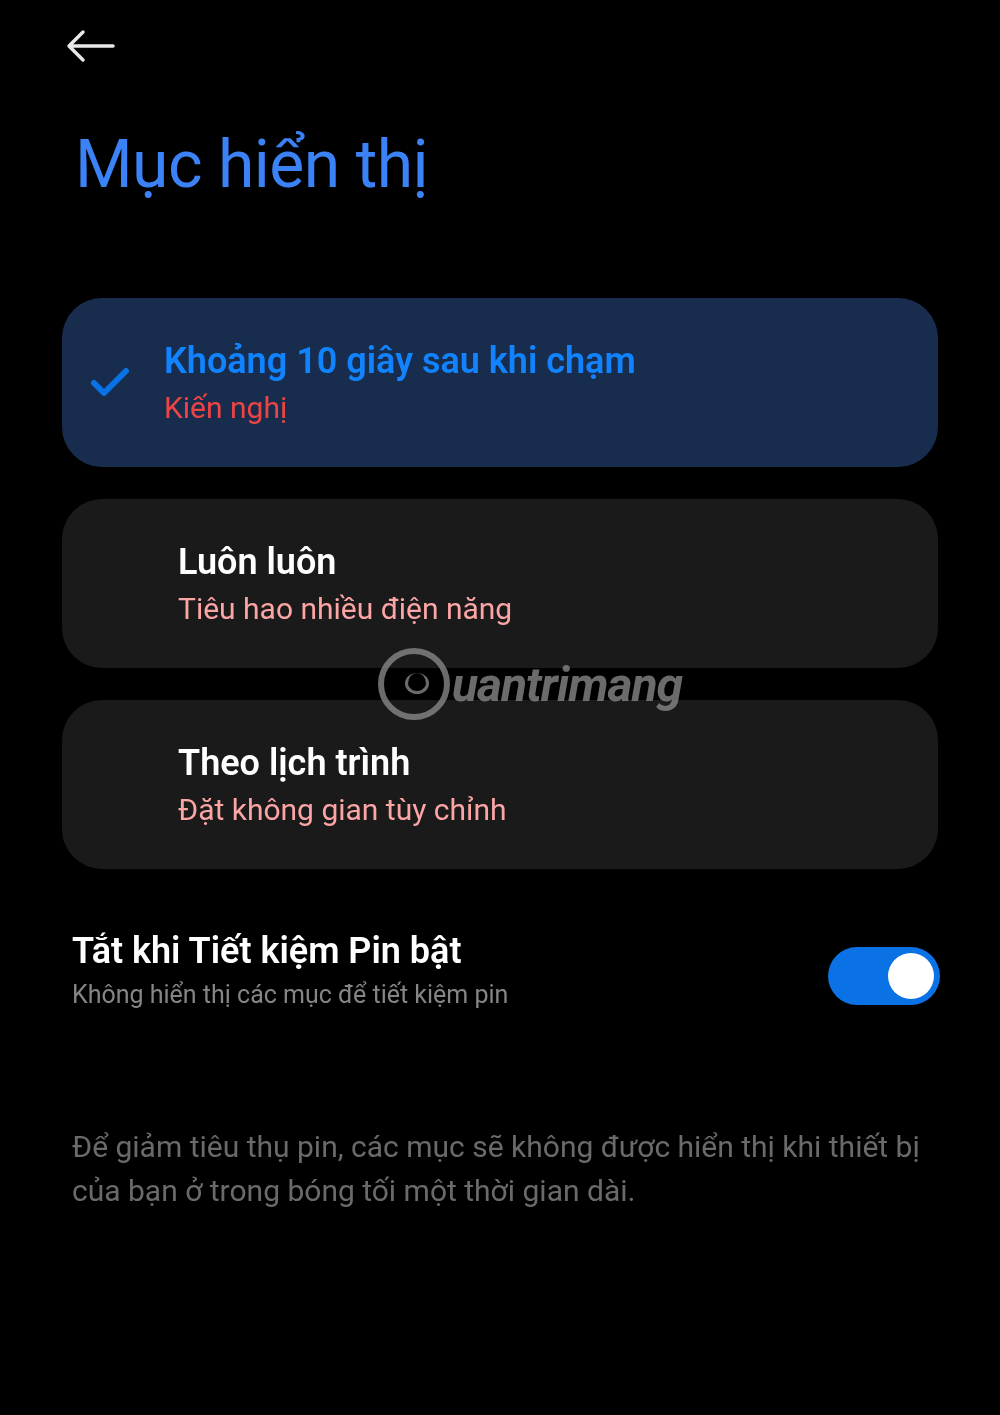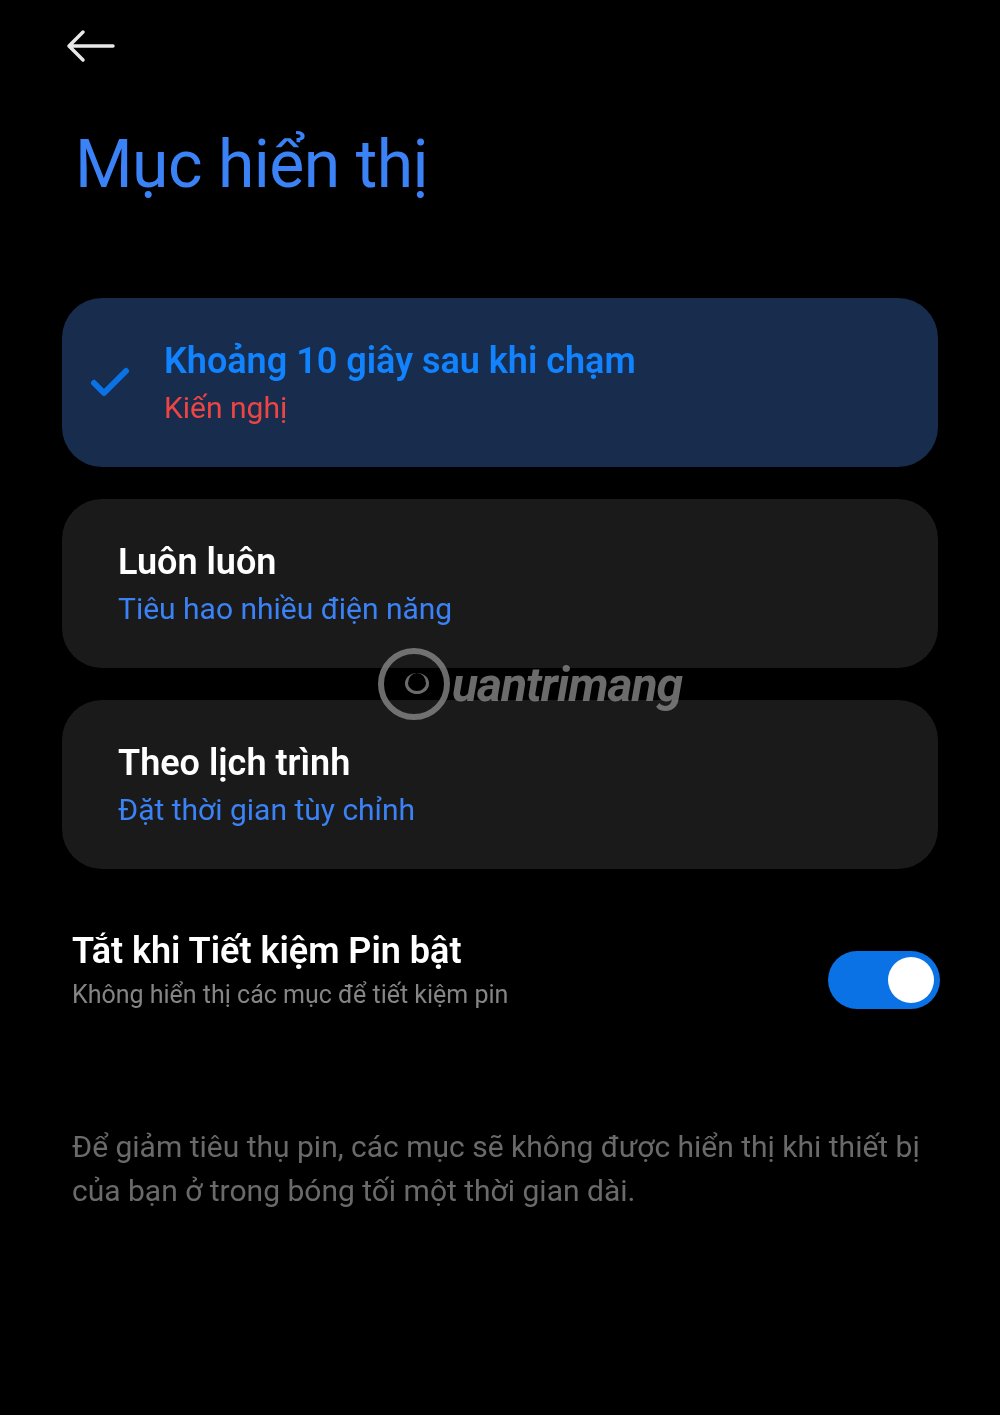--- a/index.html
+++ b/index.html
@@ -68,7 +68,7 @@
     
     .option-card.unselected {
       background: #1a1a1a;
-      padding-left: 56px;
+      padding-left: 116px;
     }
     
     .checkmark-container {

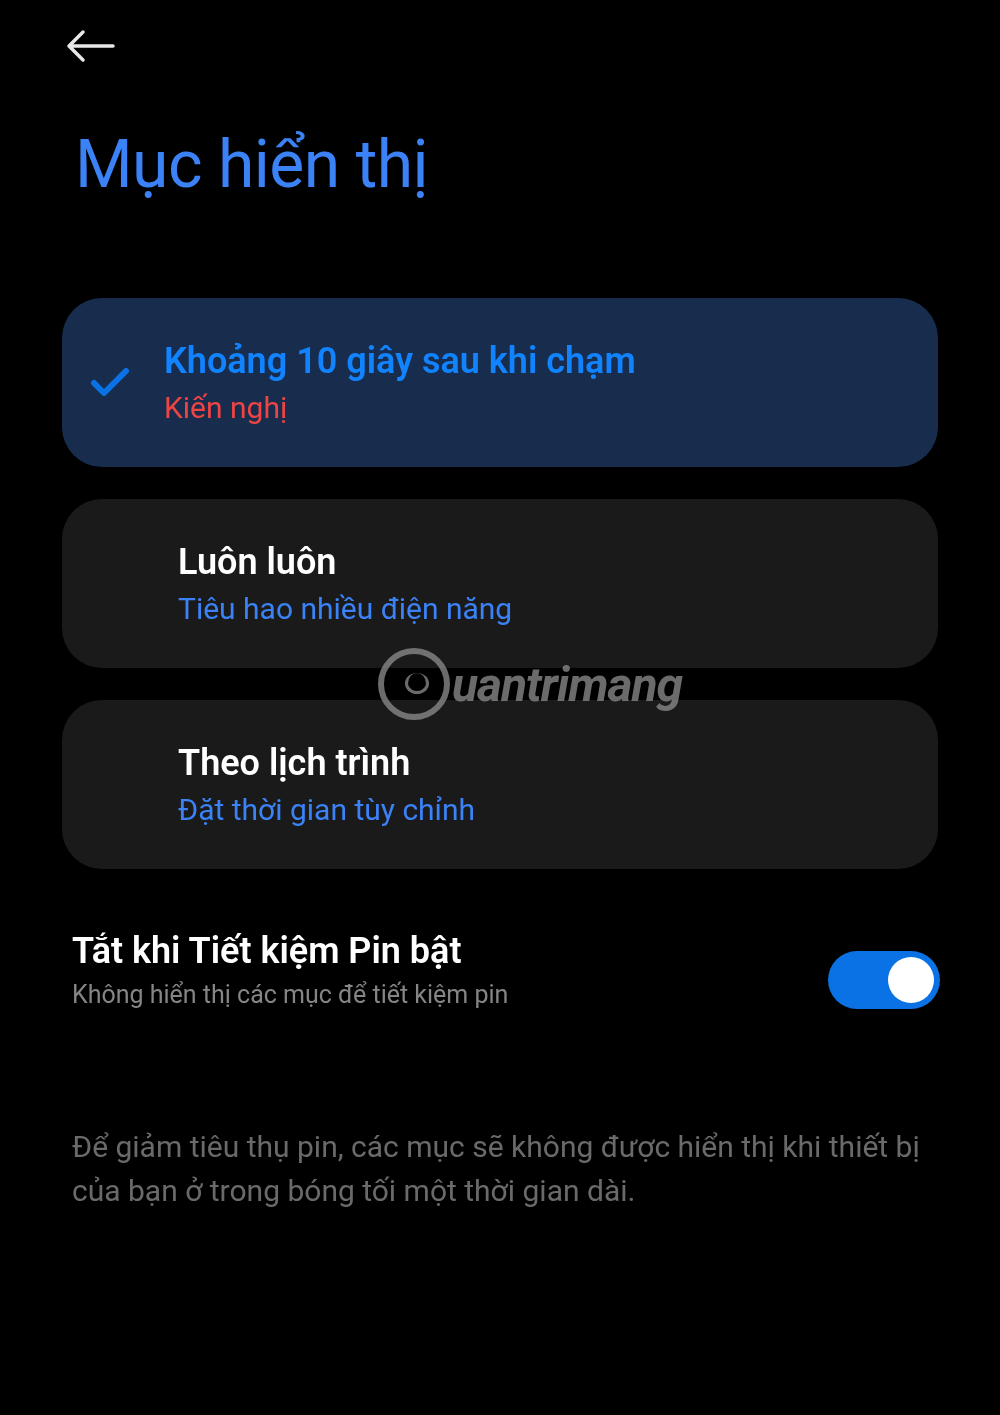--- a/index.html
+++ b/index.html
@@ -107,7 +107,7 @@
     }
     
     .option-subtitle {
-      color: #3b82f6;
+      color: #fca5a5;
       font-size: 30px;
       font-weight: 400;
     }

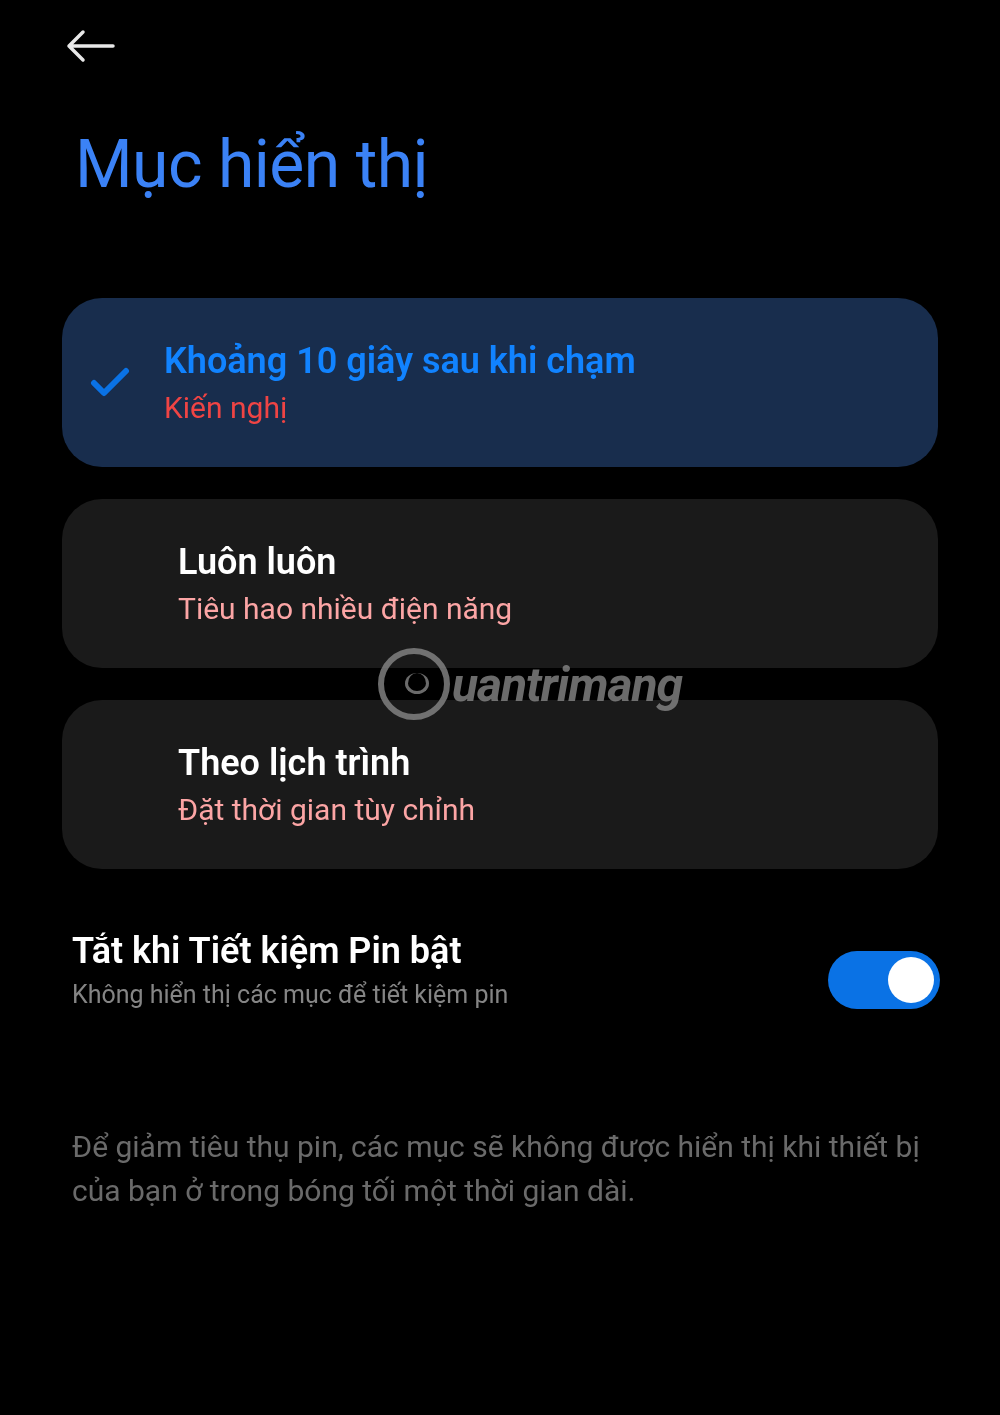--- a/index.html
+++ b/index.html
@@ -263,7 +263,7 @@
   <div class="option-card unselected">
     <div class="option-text">
       <div class="option-title">Theo lịch trình</div>
-      <div class="option-subtitle">Đặt thời gian tùy chỉnh</div>
+      <div class="option-subtitle">Đặt không gian tùy chỉnh</div>
     </div>
   </div>
 

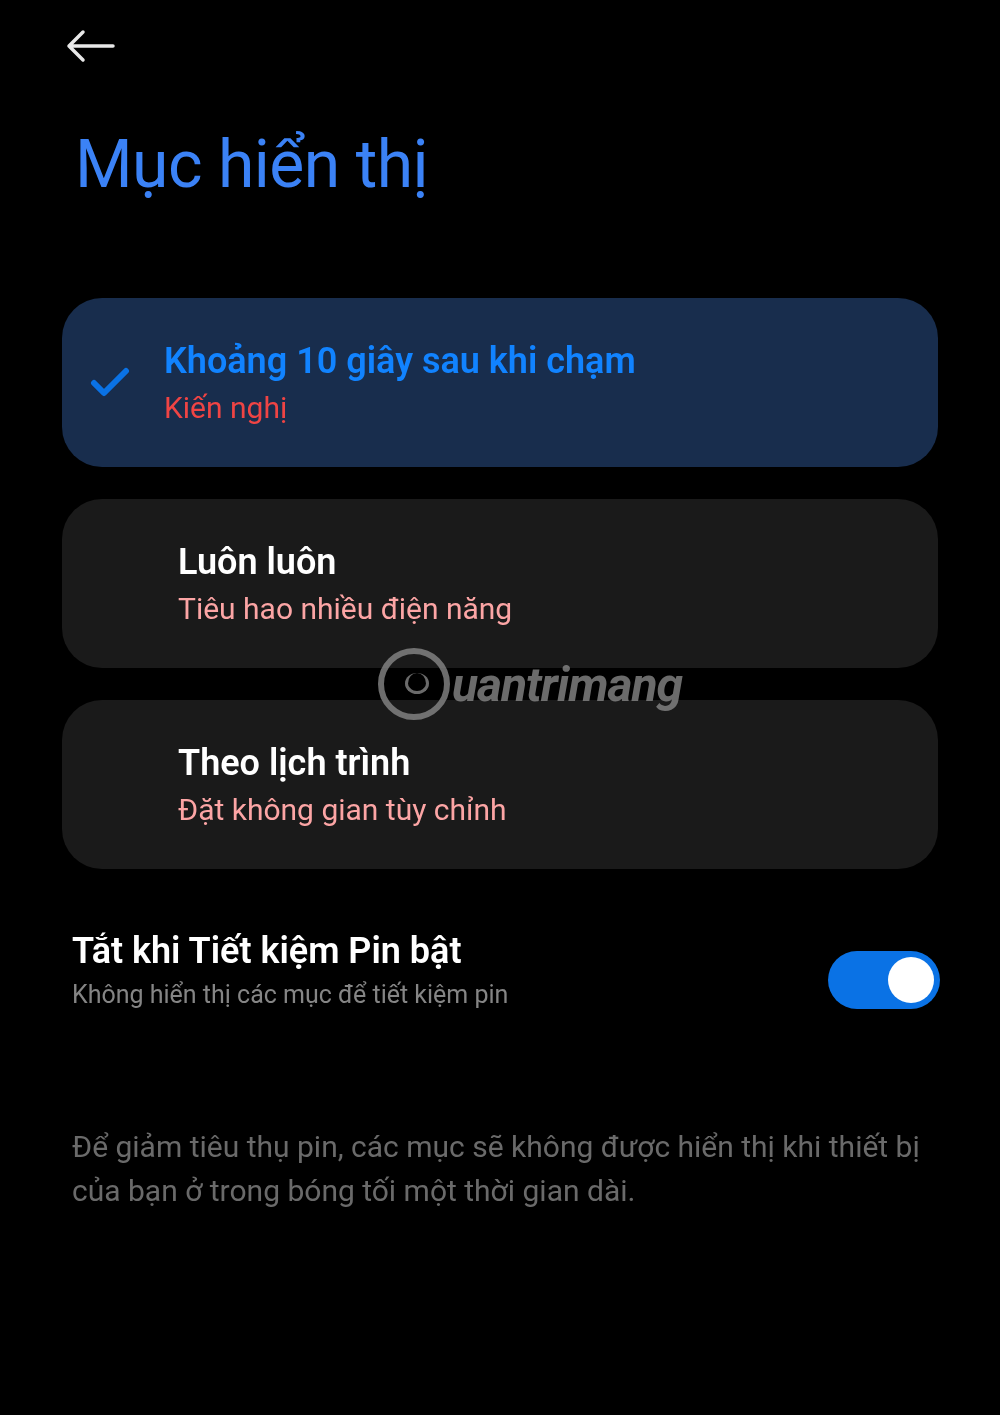--- a/index.html
+++ b/index.html
@@ -122,7 +122,7 @@
       left: 72px;
       right: 60px;
       display: flex;
-      align-items: flex-end;
+      align-items: center;
       justify-content: space-between;
     }
     

